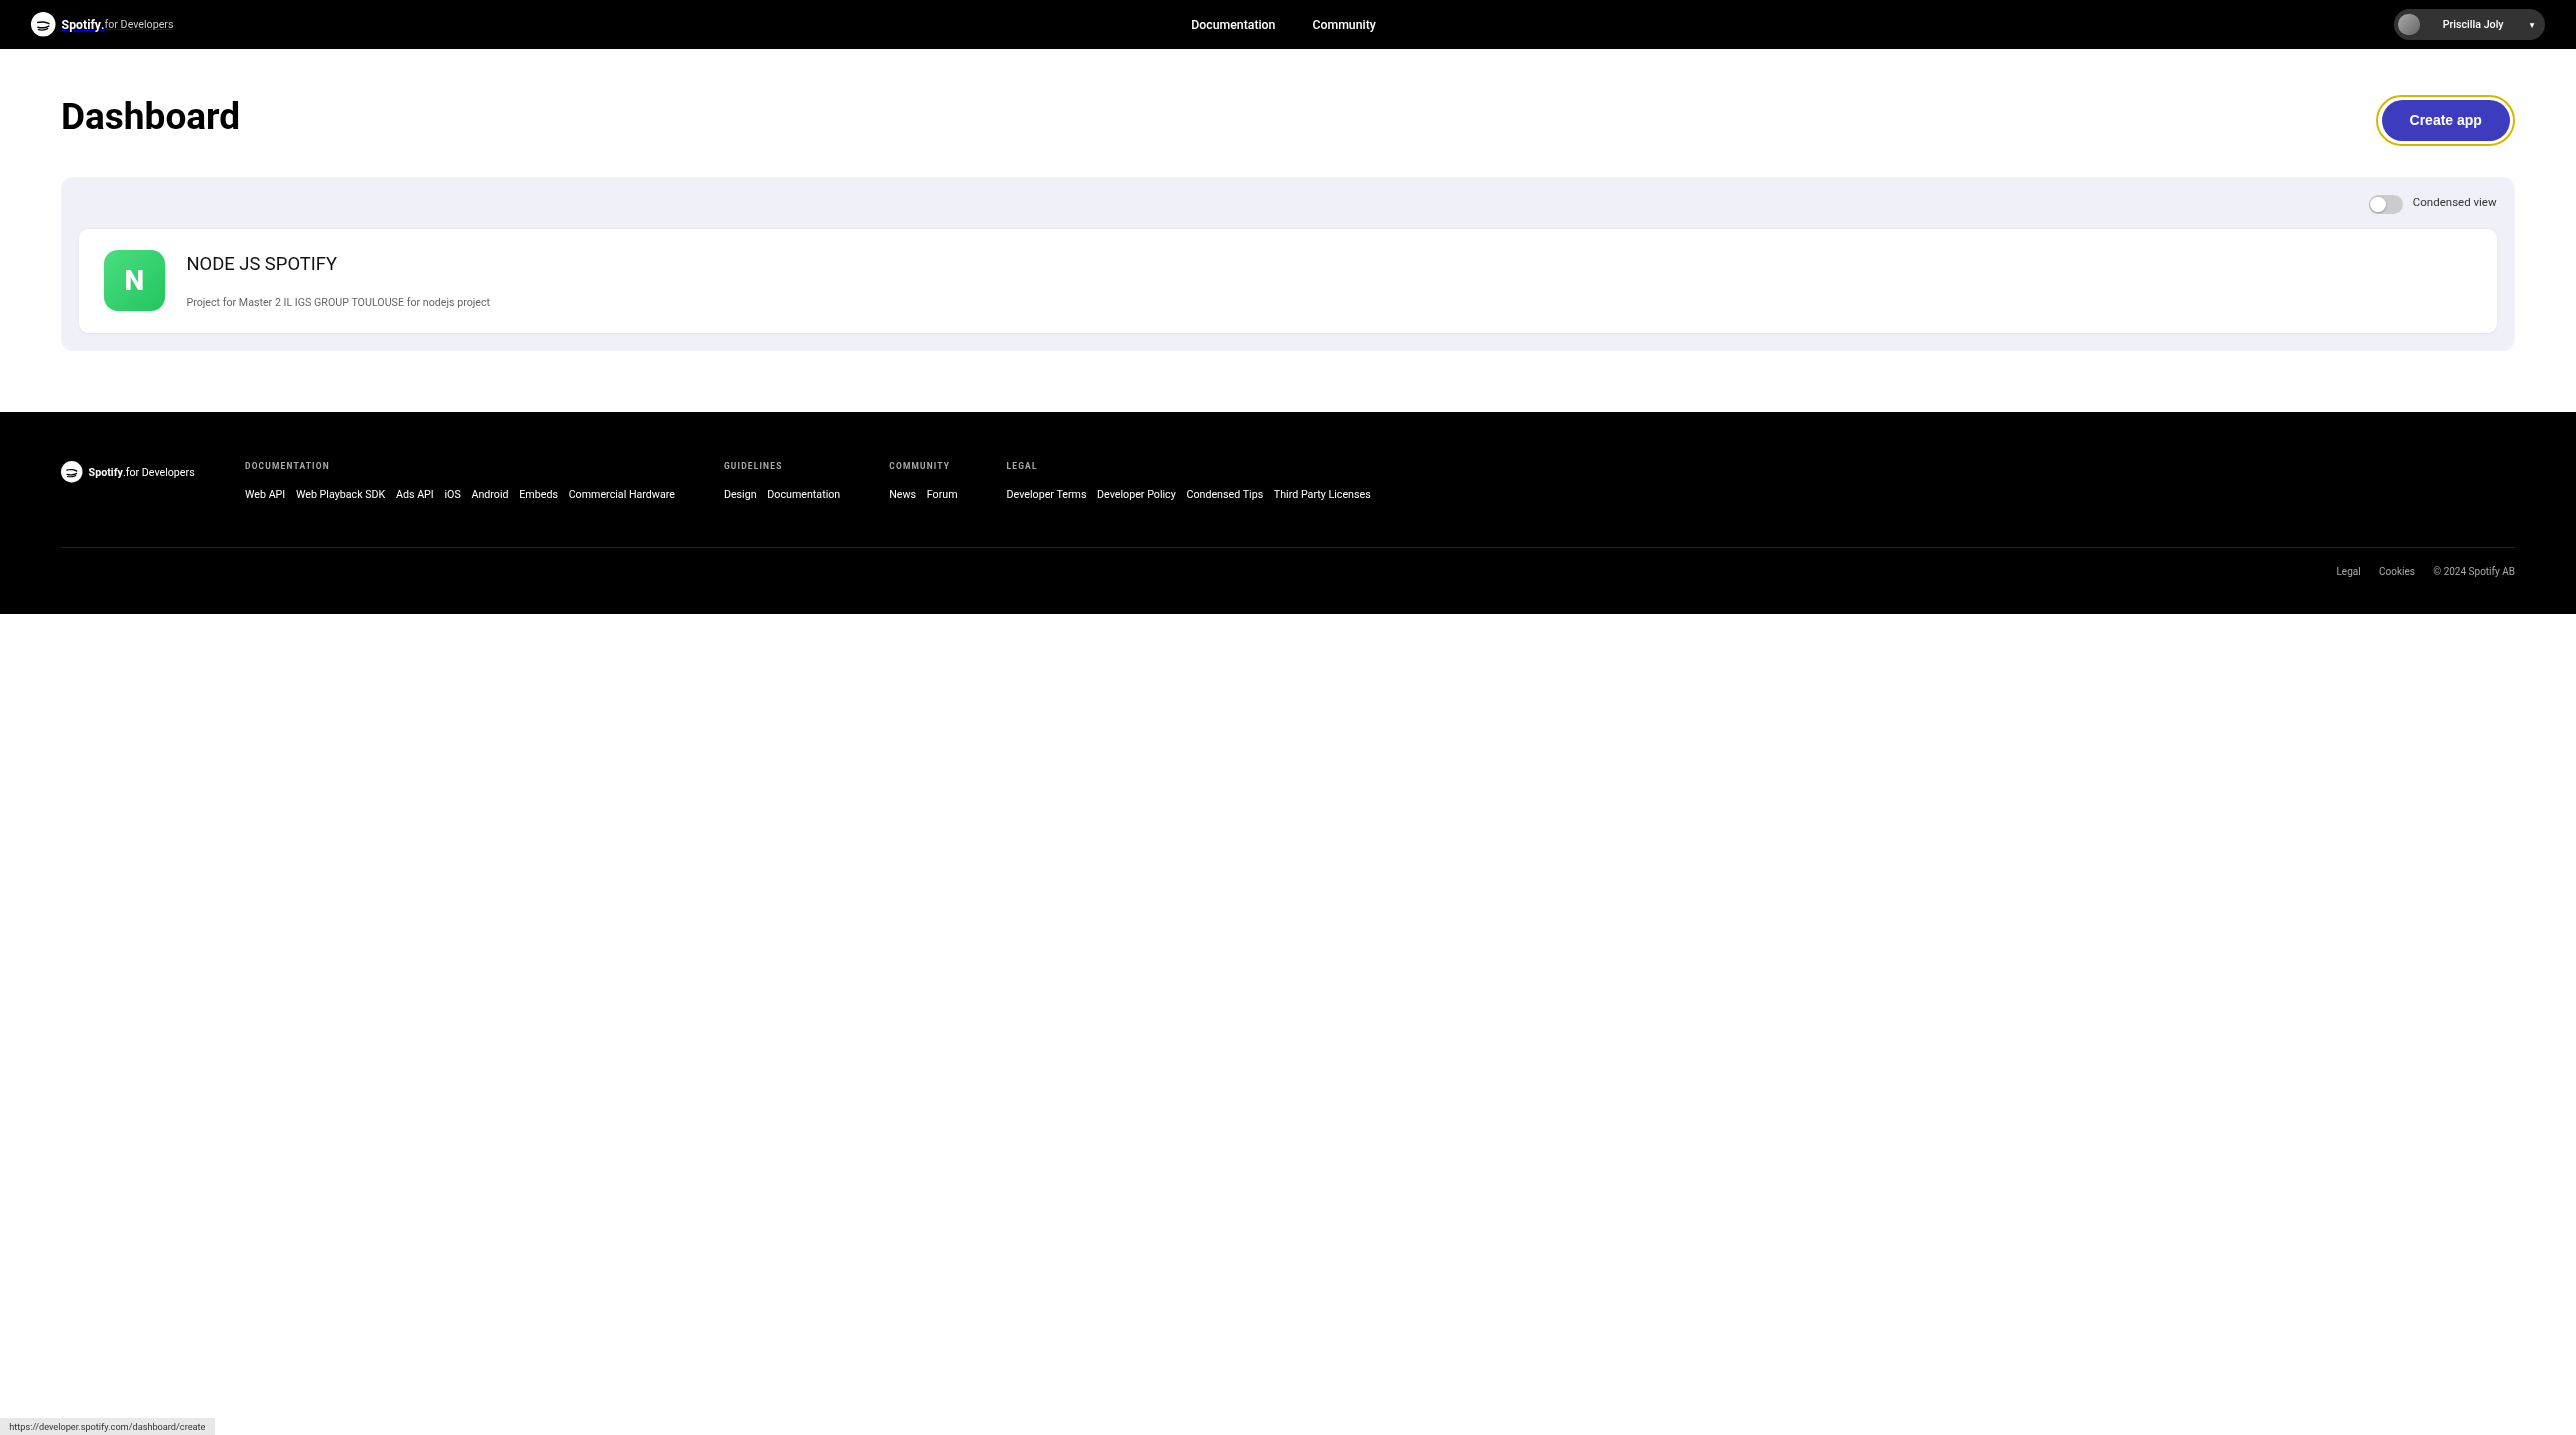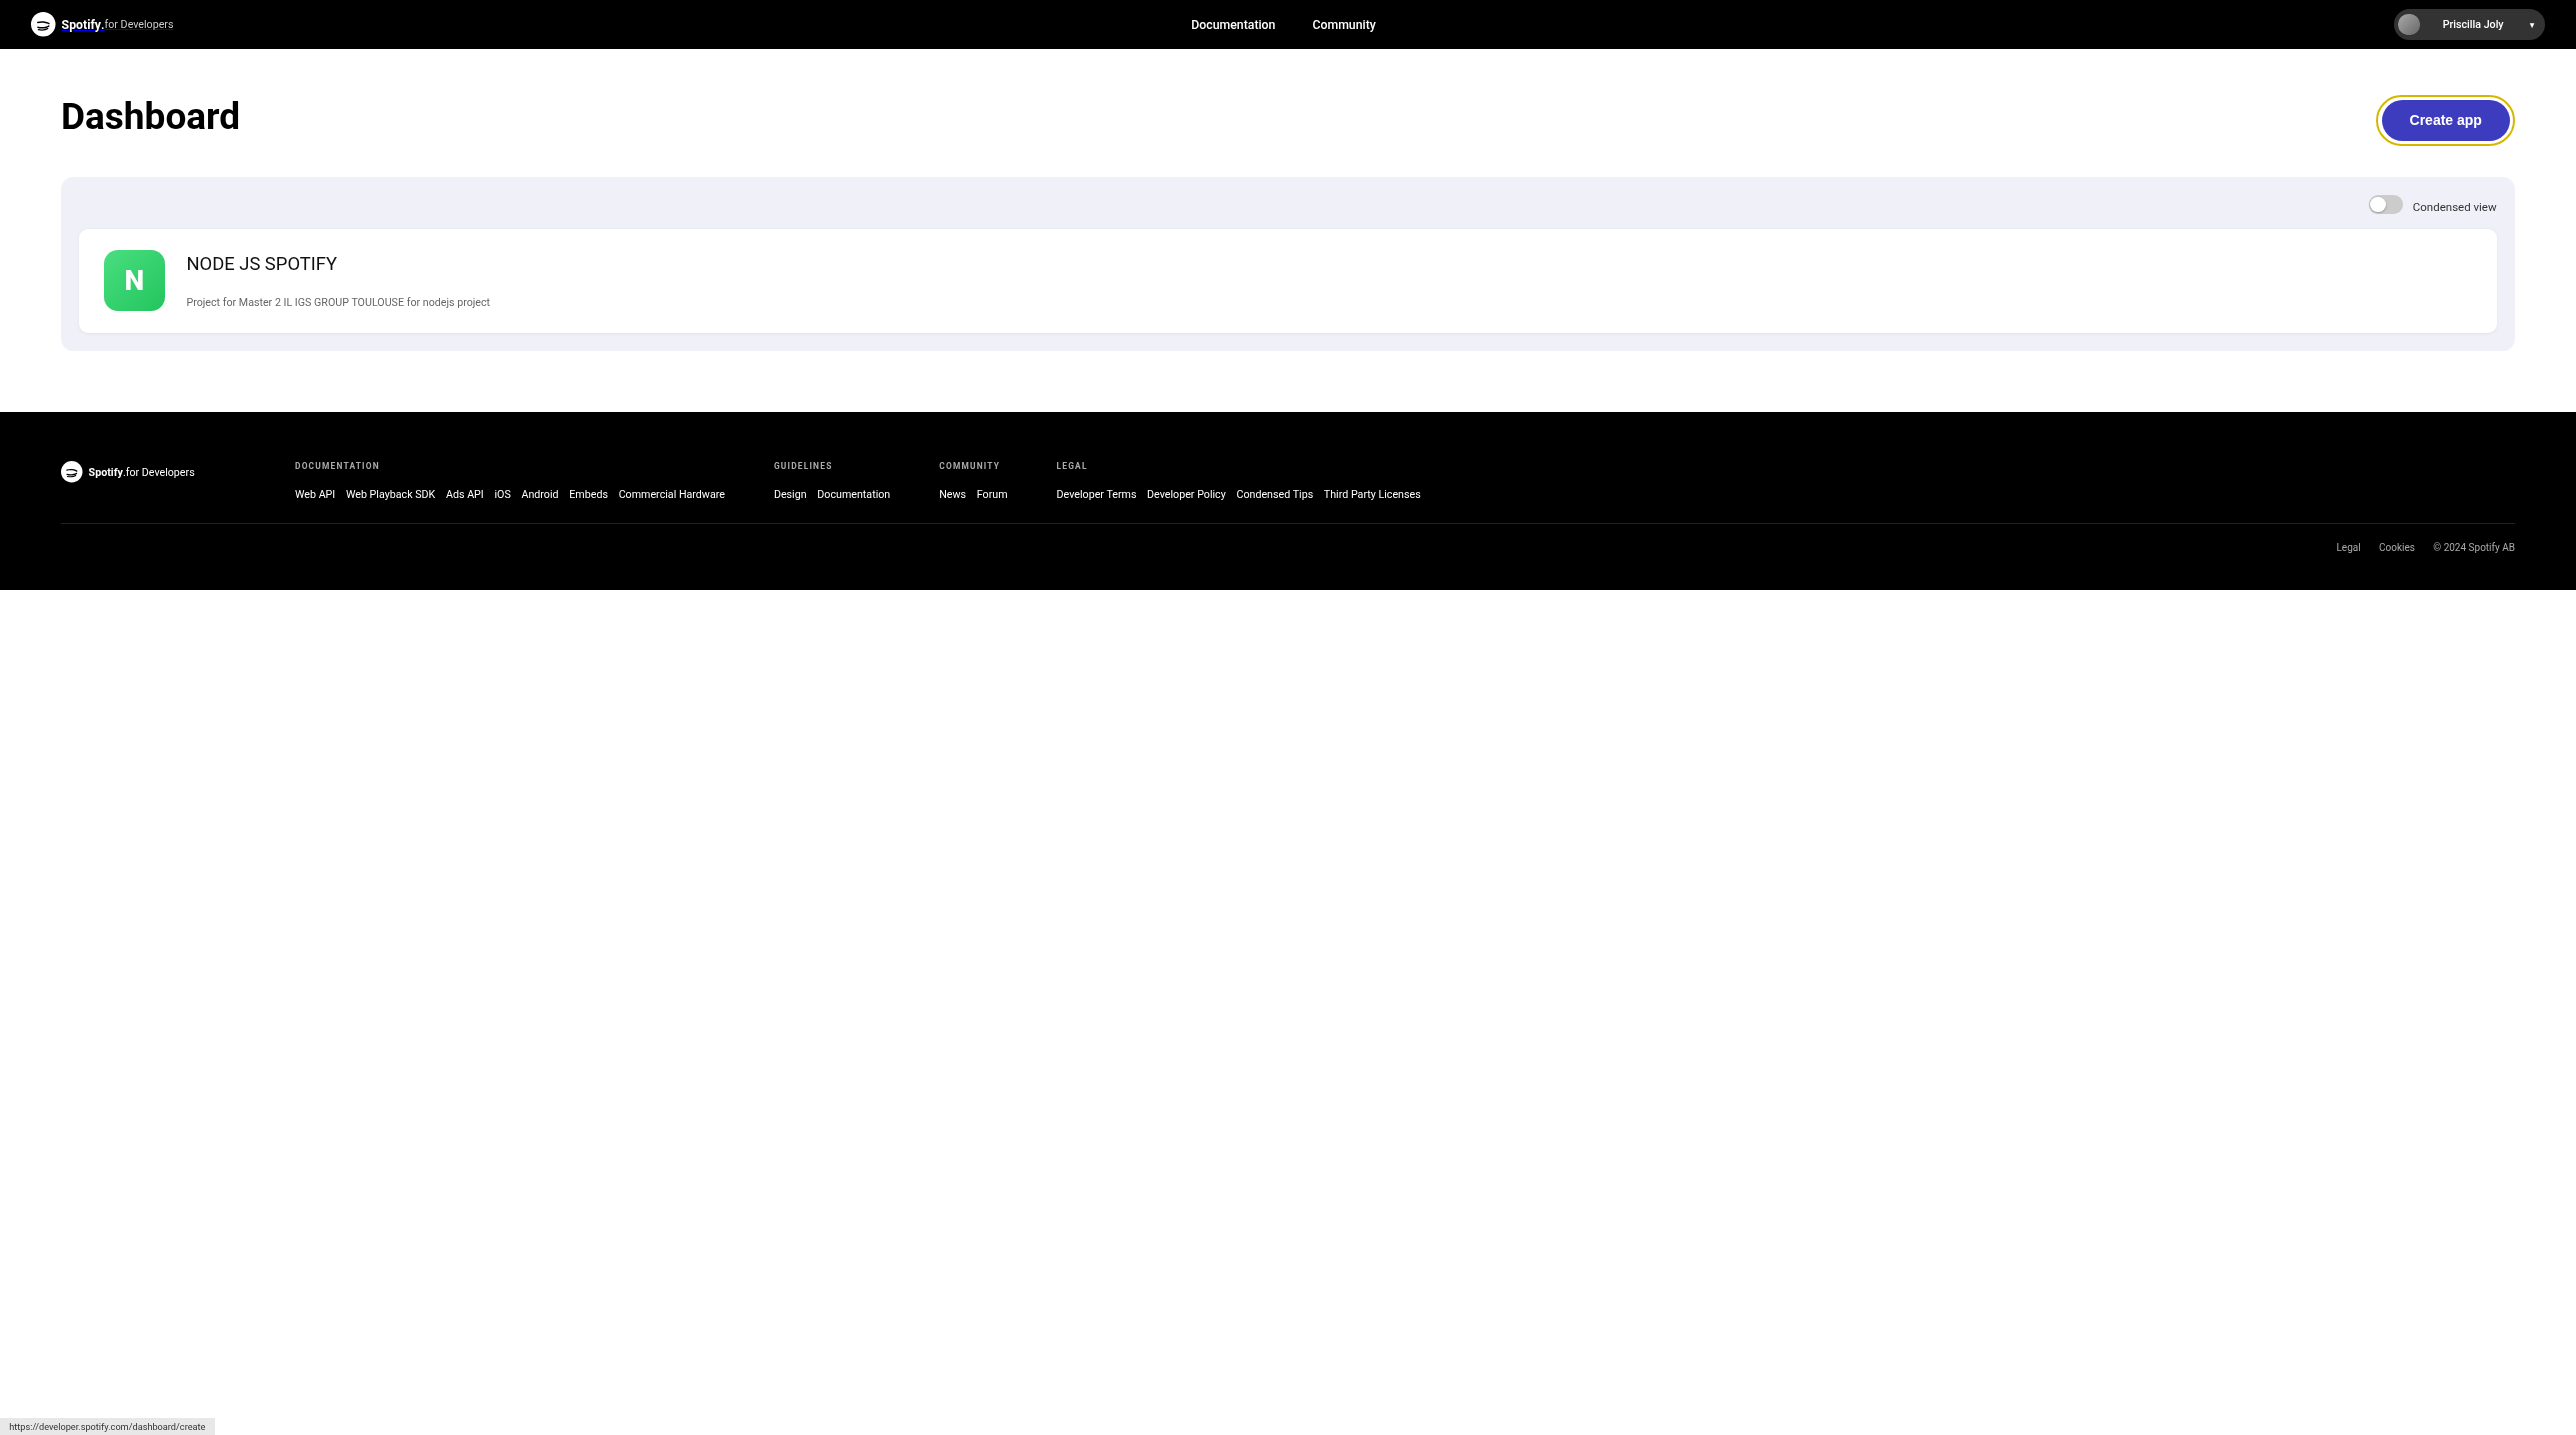--- a/index.html
+++ b/index.html
@@ -128,7 +128,7 @@
     .condensed-view-row {
       display: flex;
       justify-content: flex-end;
-      align-items: flex-end;
+      align-items: flex-start;
       gap: 10px;
       margin-bottom: 15.3px;
     }

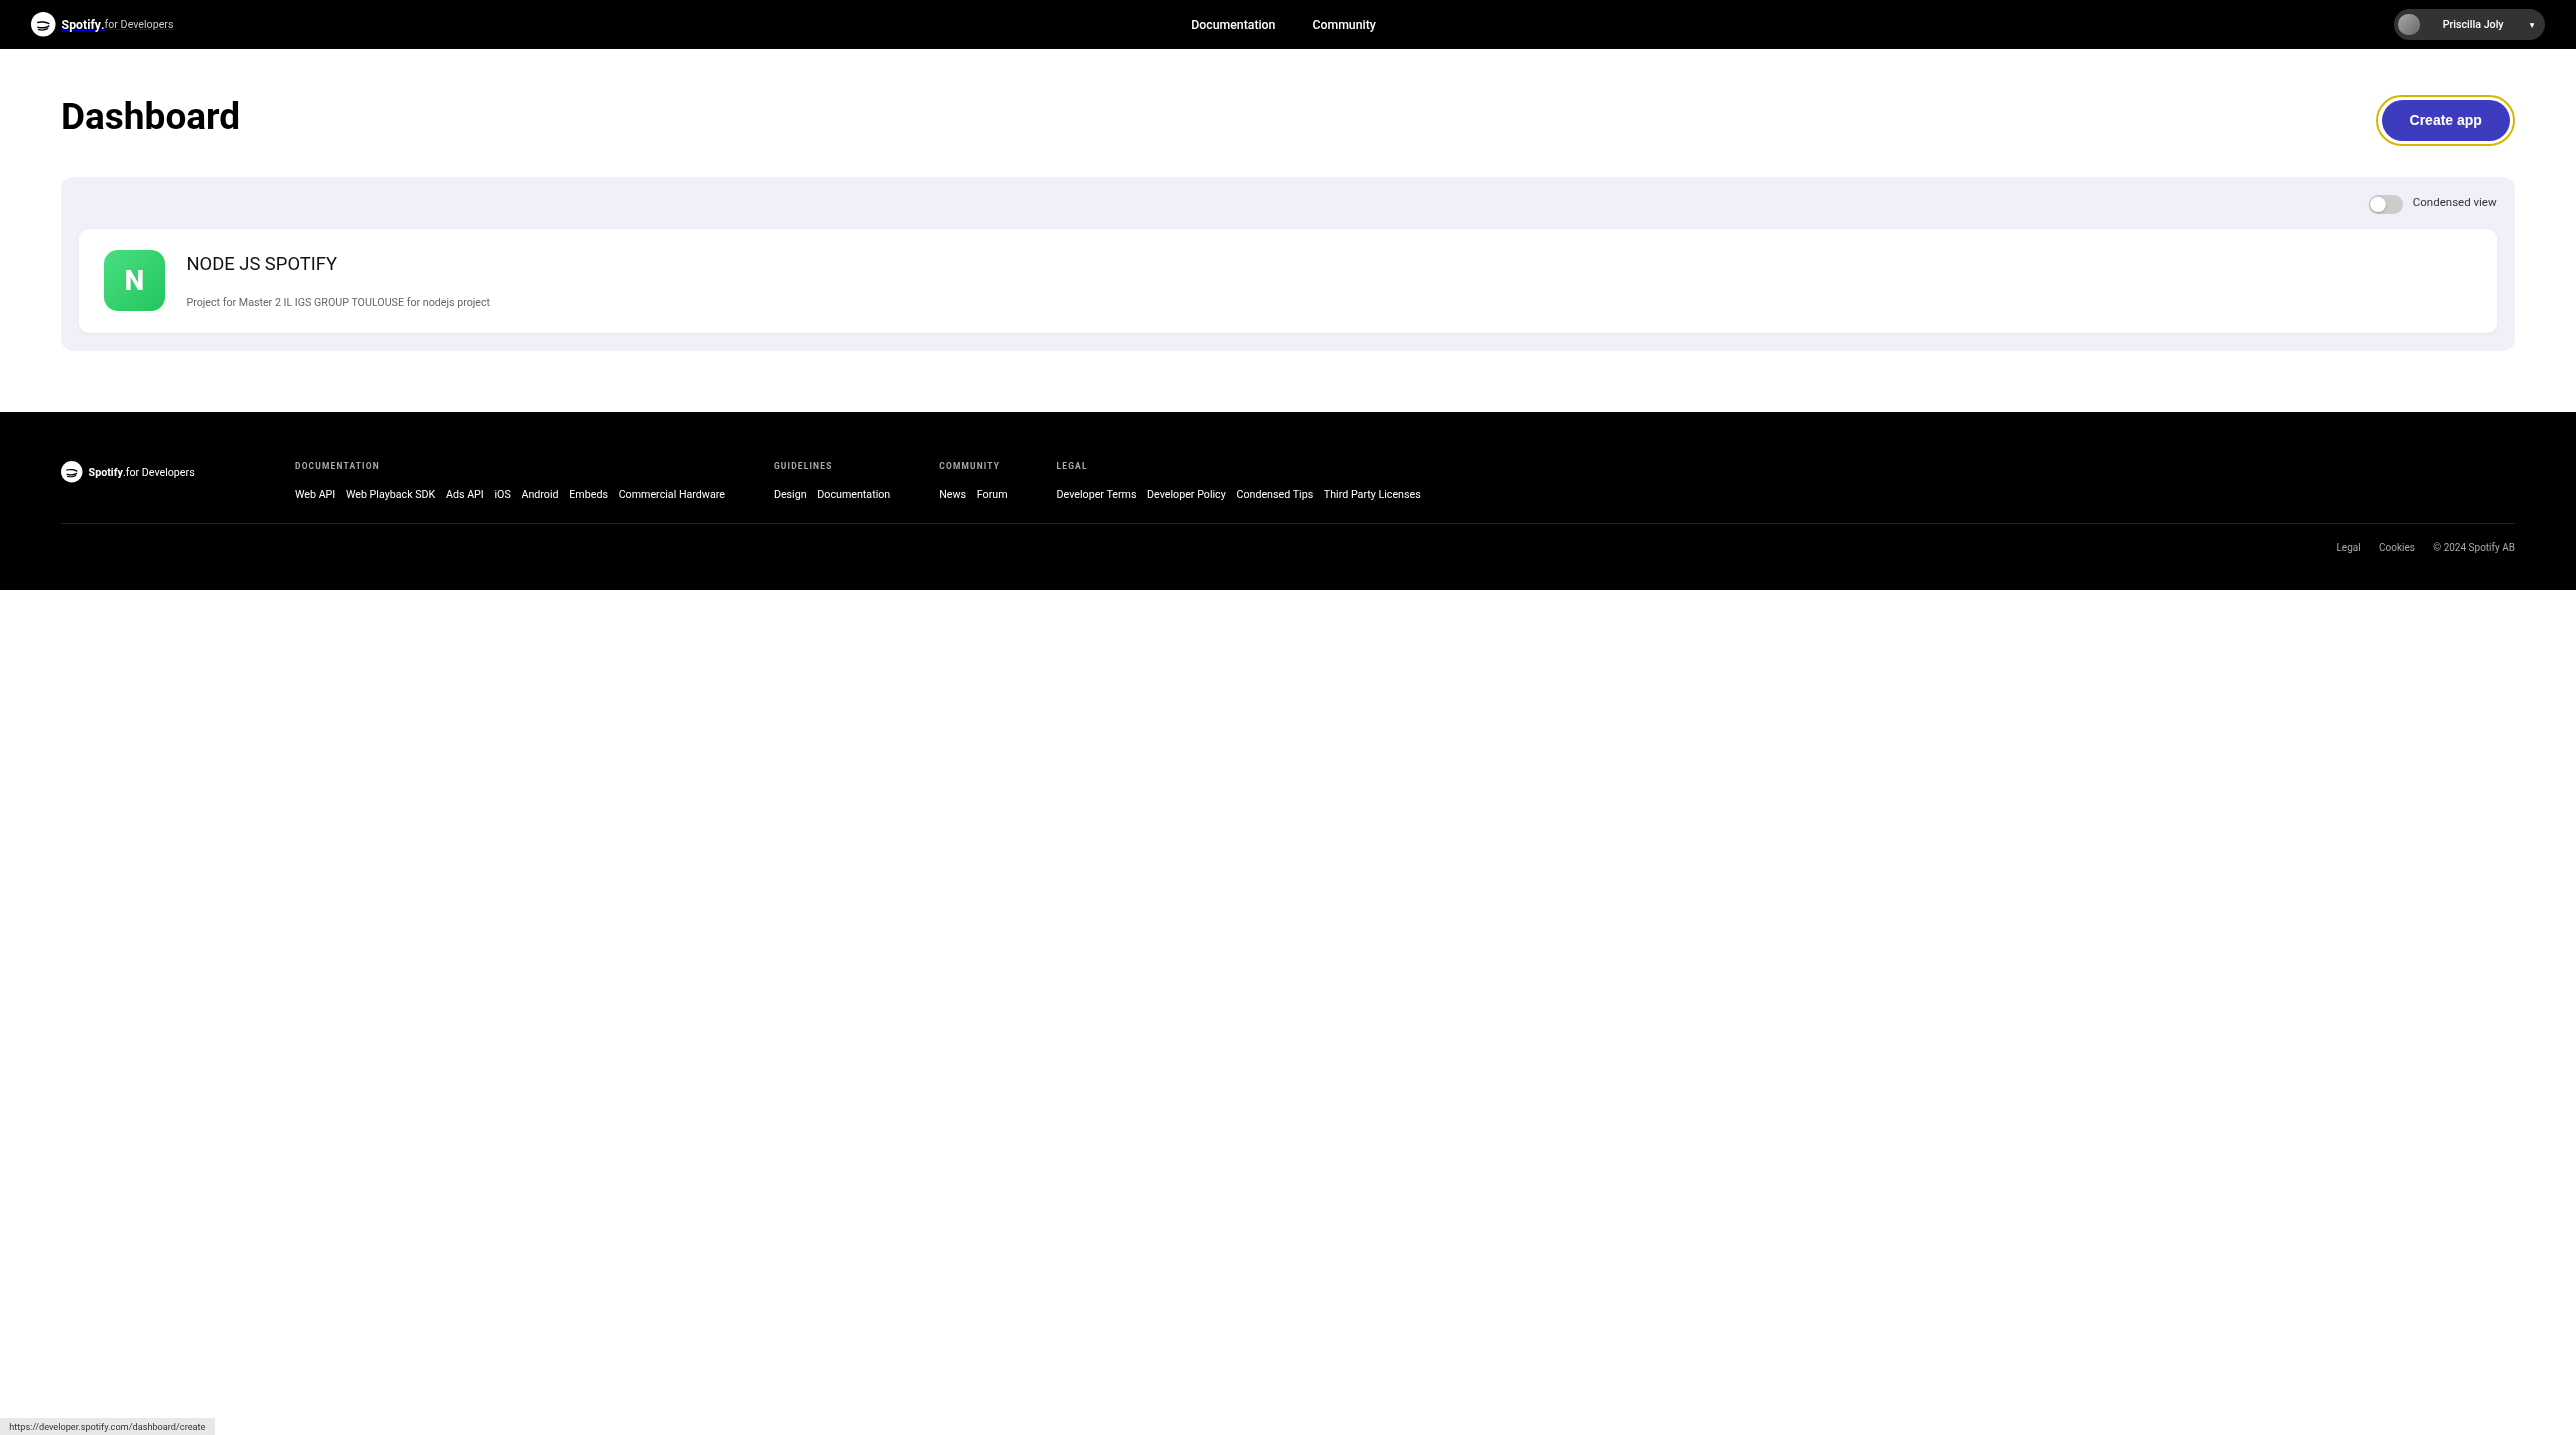--- a/index.html
+++ b/index.html
@@ -197,8 +197,8 @@
     }
     .footer-top {
       display: flex;
-      gap: 81px;
-      margin-bottom: 22px;
+      gap: 31px;
+      margin-bottom: 46px;
     }
     .footer-logo-col {
       flex: 0 0 153px;

